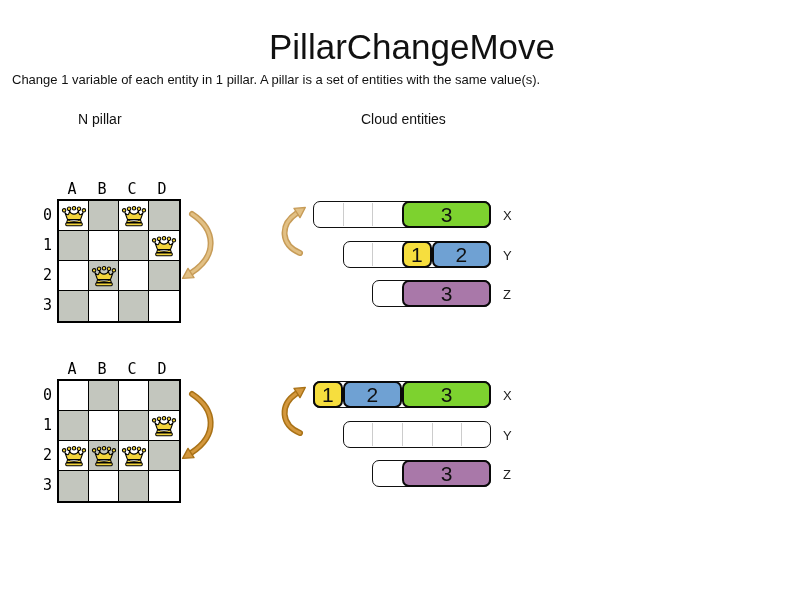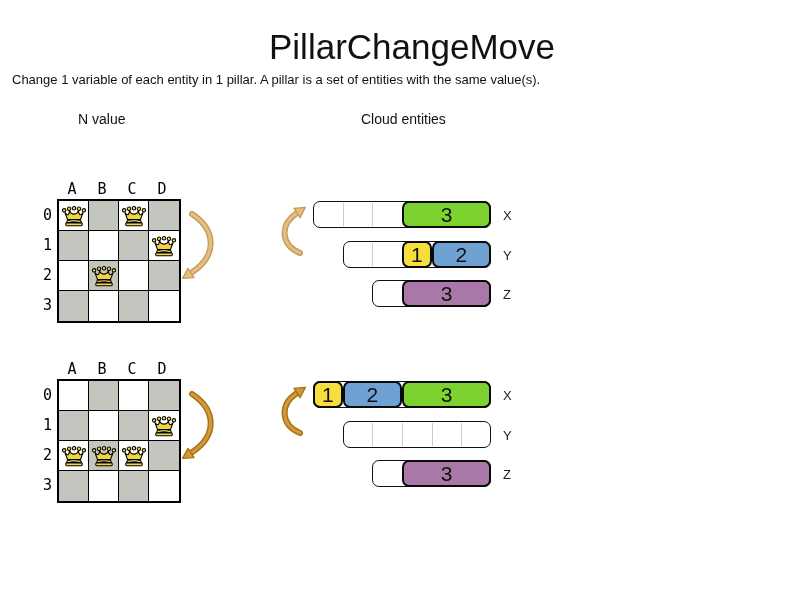--- a/index.html
+++ b/index.html
@@ -51,7 +51,7 @@
 <div id="canvas" style="--board-gray: #c3c6be;">
   <div id="title" class="abs">PillarChangeMove</div>
   <div id="subtitle" class="abs">Change 1 variable of each entity in 1 pillar. A pillar is a set of entities with the same value(s).</div>
-  <div id="nq-label" class="abs section-label">N value</div>
+  <div id="nq-label" class="abs section-label">N pillar</div>
   <div id="cb-label" class="abs section-label">Cloud entities</div>
 
   <div id="scene">

